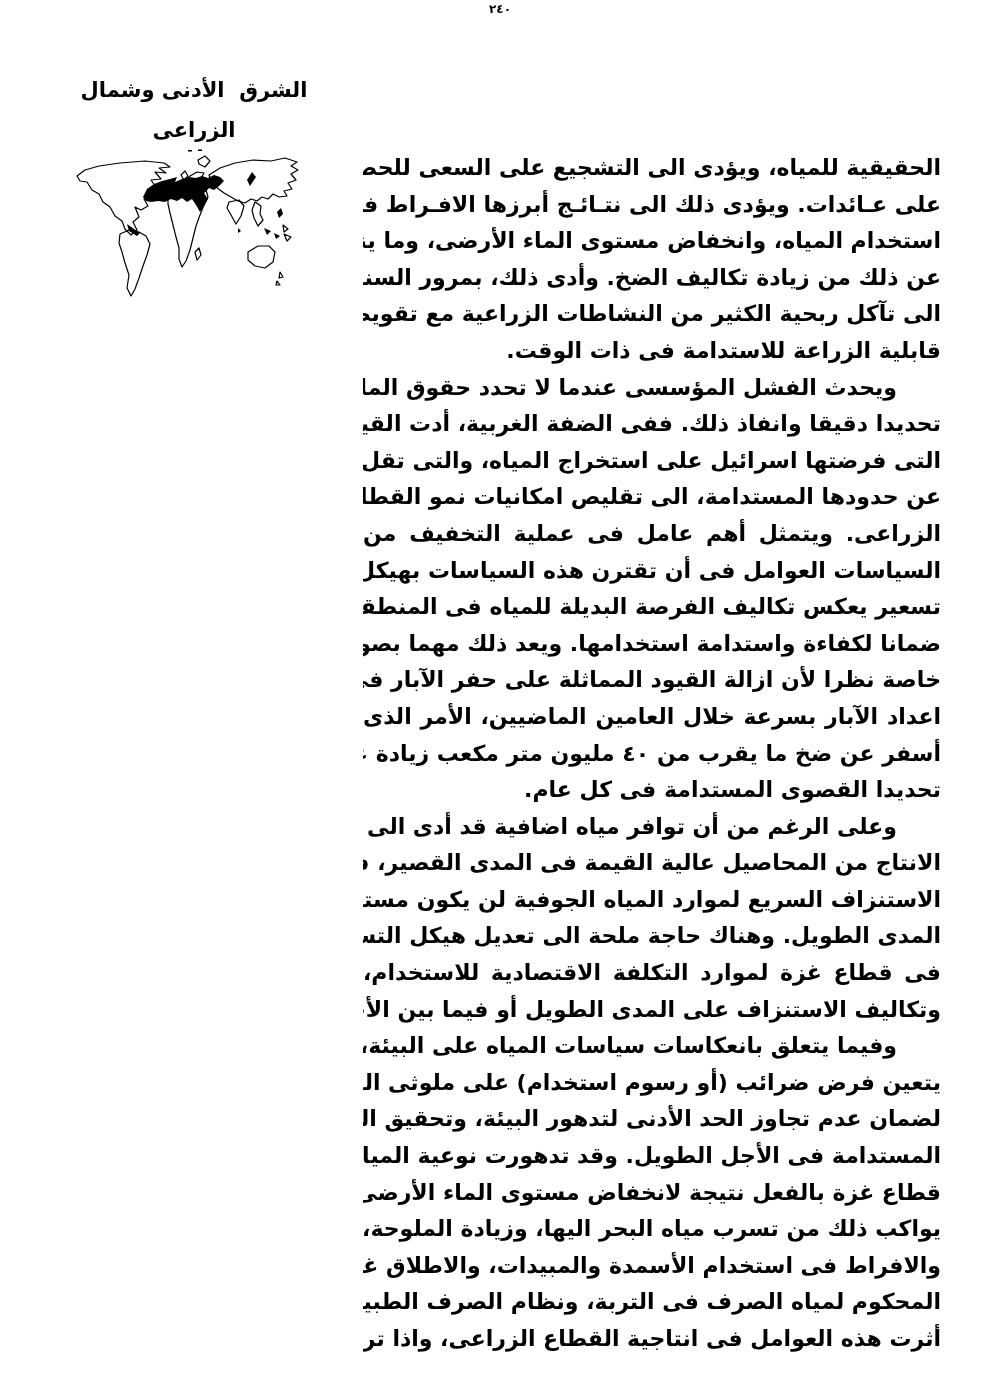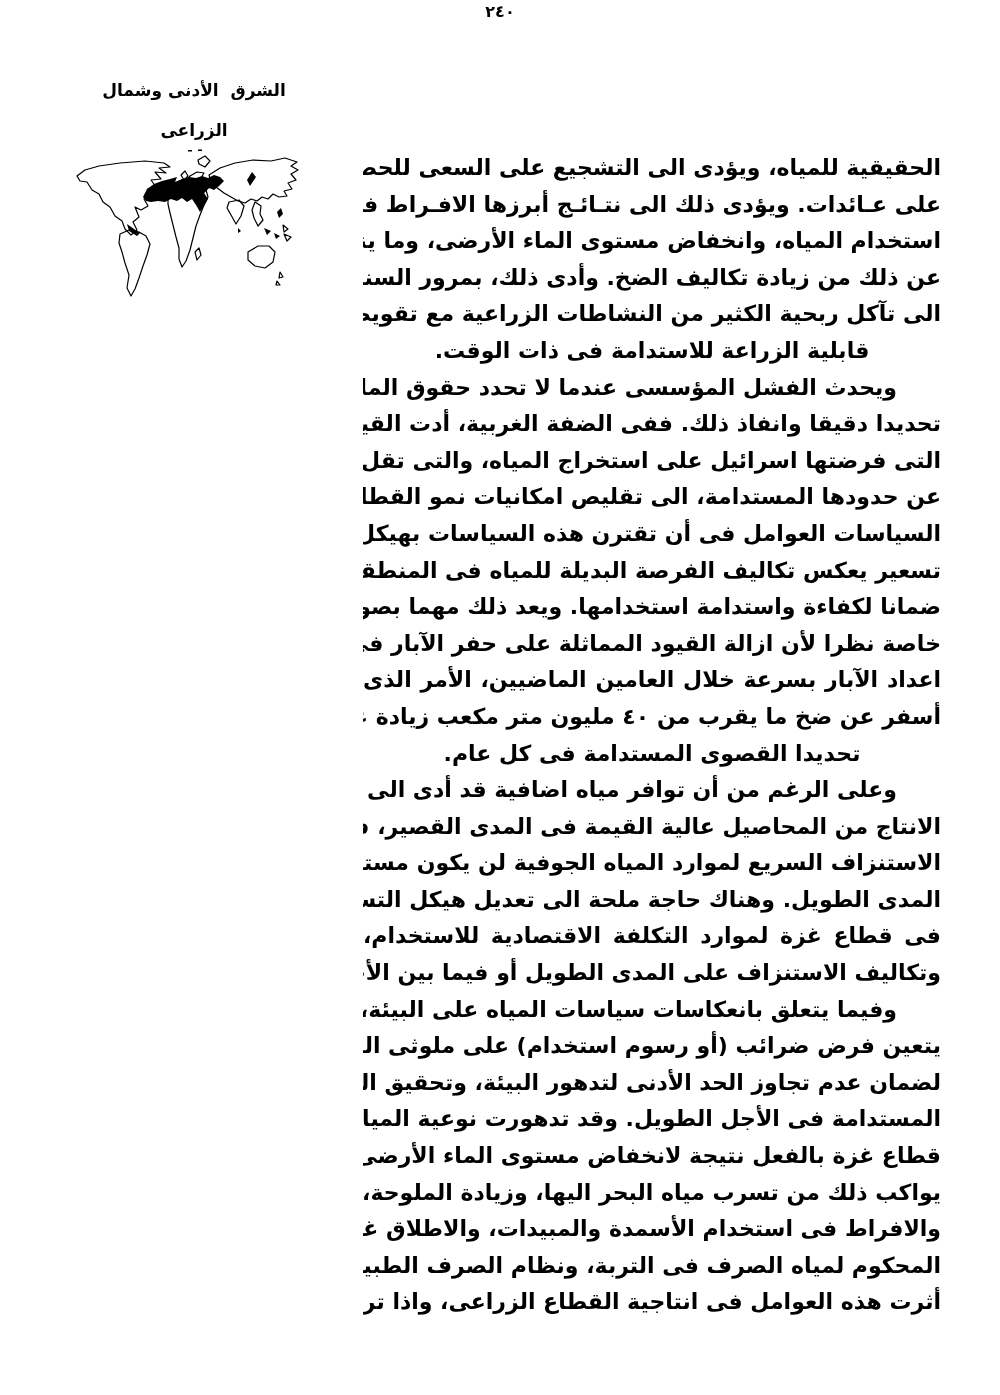--- a/index.html
+++ b/index.html
@@ -12,7 +12,7 @@
   .page{position:absolute;inset:0;}
   .page-number{
     position:absolute;top:2px;left:0;width:1000px;
-    text-align:center;font-size:16px;font-weight:bold;
+    text-align:center;font-size:12px;font-weight:bold;
     direction:rtl;
   }
   .region-heading{

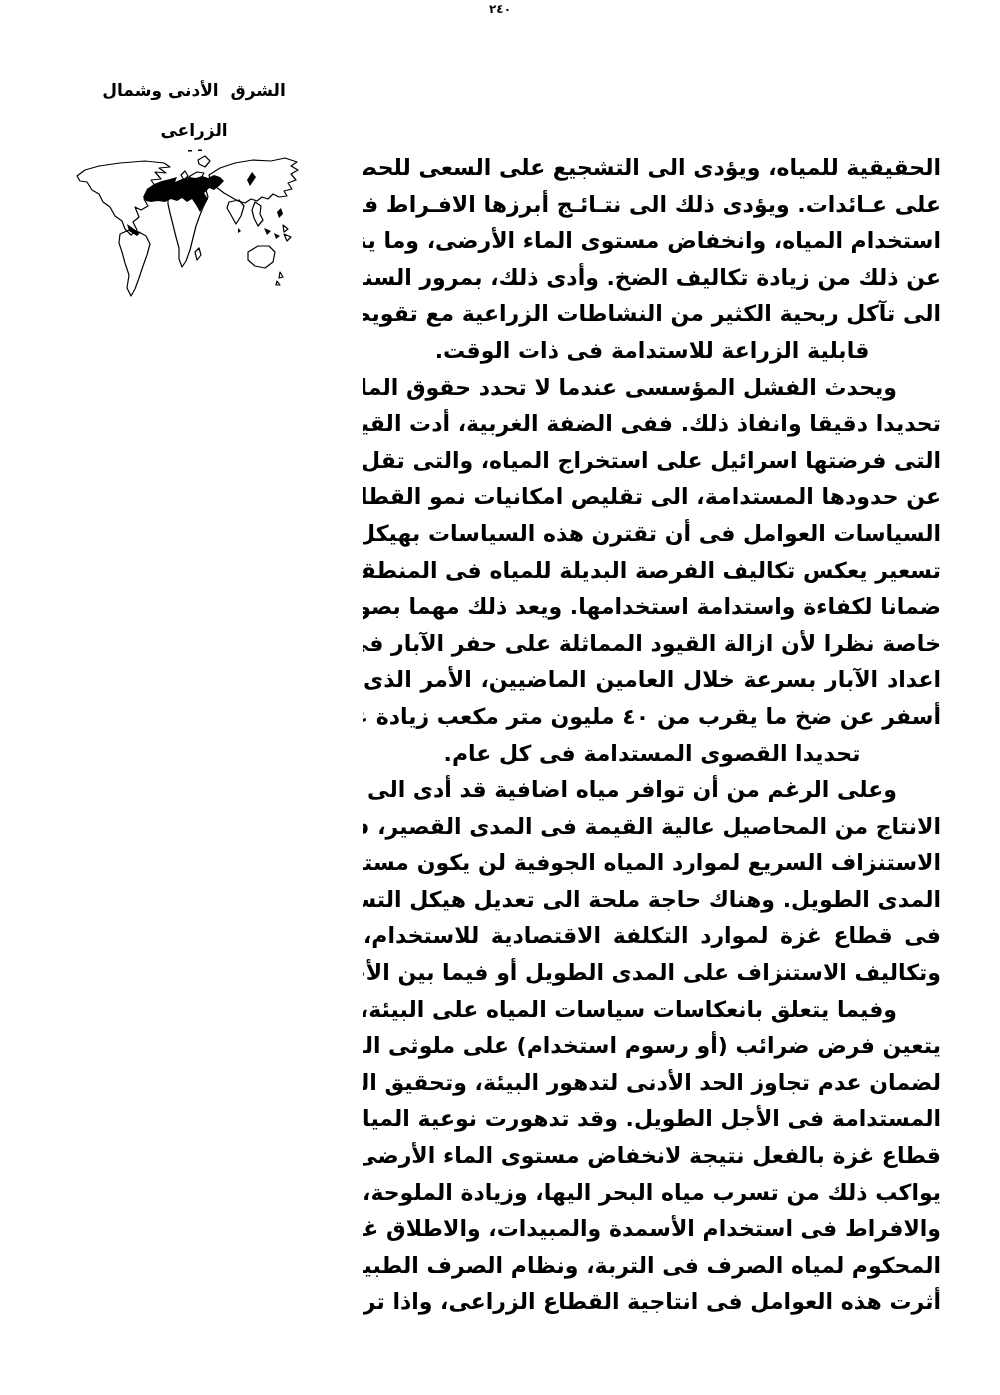--- a/index.html
+++ b/index.html
@@ -17,7 +17,7 @@
   }
   .region-heading{
     position:absolute;top:70px;left:78px;width:232px;
-    text-align:center;font-weight:bold;font-size:17px;
+    text-align:center;font-weight:bold;font-size:21px;
     direction:rtl;line-height:40px;
   }
   .world-map{

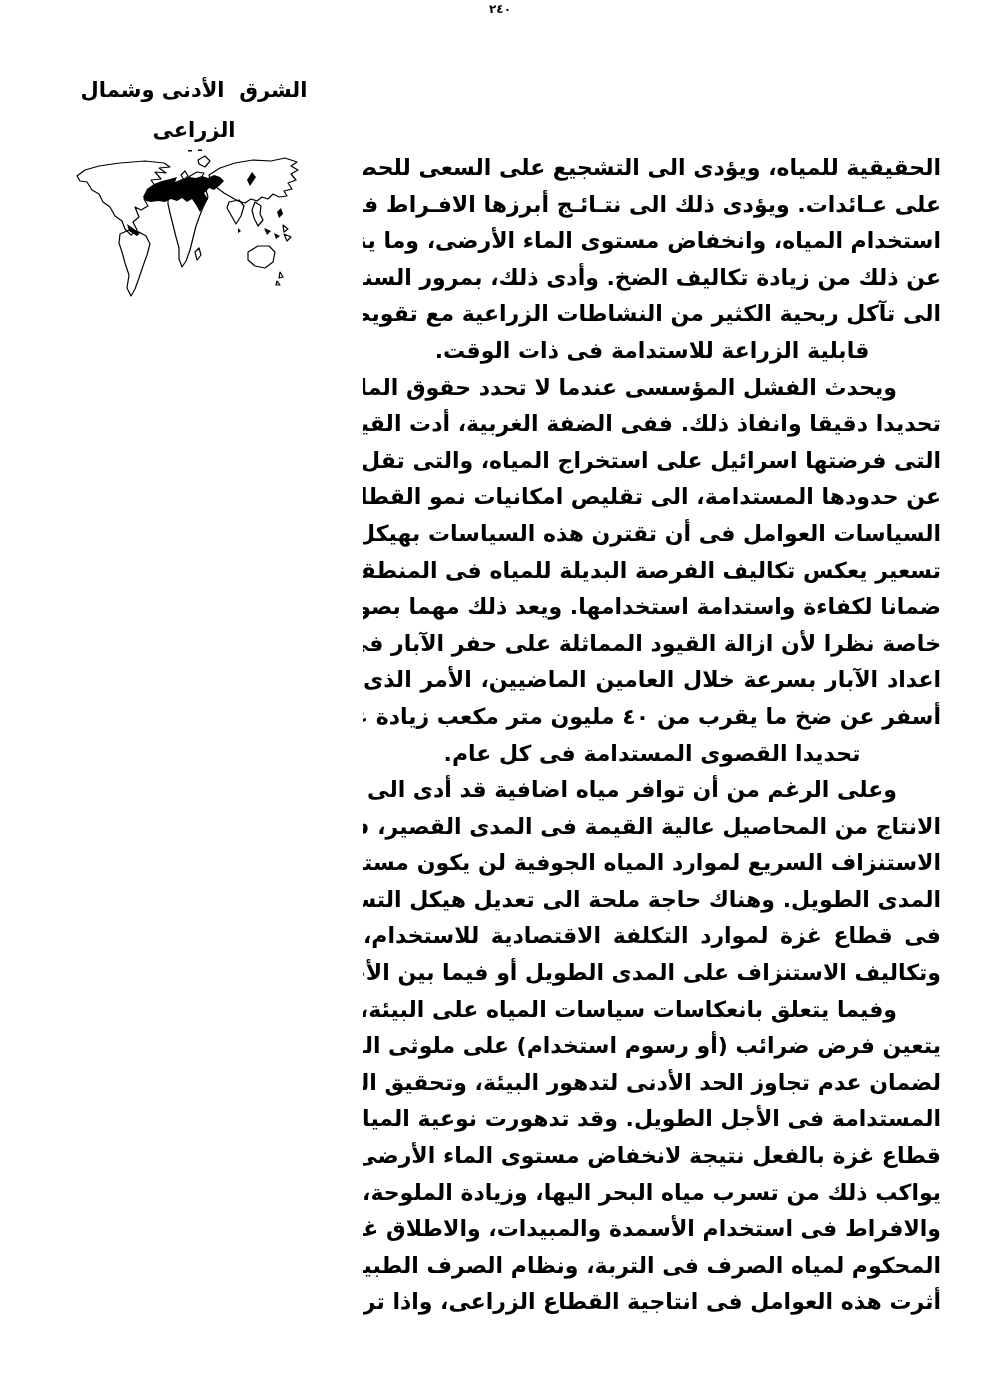--- a/index.html
+++ b/index.html
@@ -39,7 +39,7 @@
   .tline.para-end{
     text-align-last:auto;
     -moz-text-align-last:auto;
-    text-align:center;
+    text-align:right;
   }
   .tline.para-start{padding-right:44px;}
   .map-stroke{fill:none;stroke:#000;stroke-width:2.4;stroke-linejoin:round;}

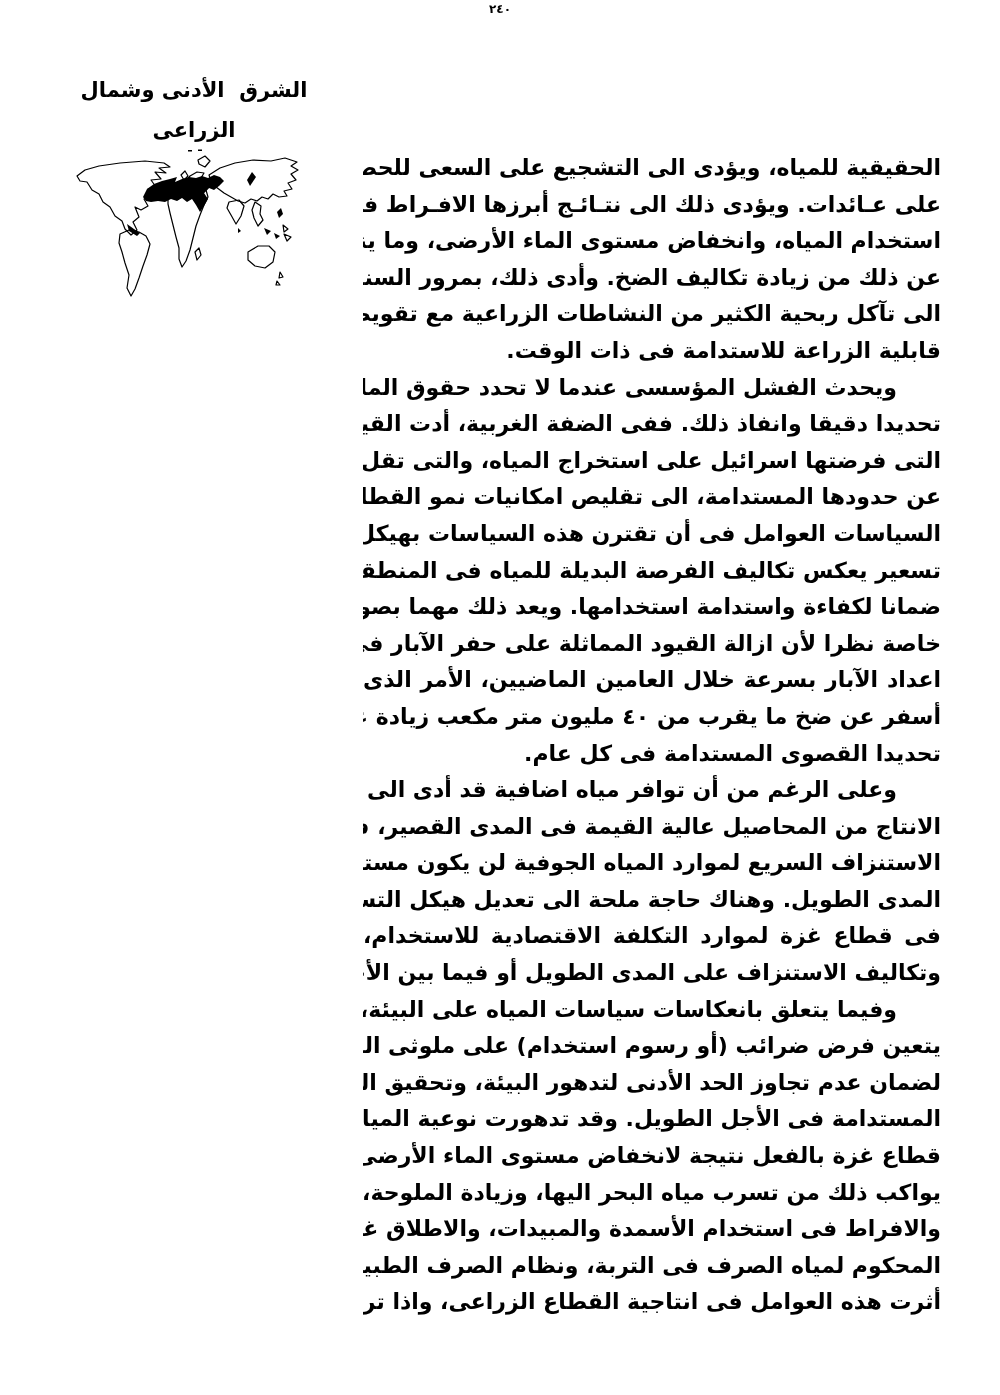--- a/index.html
+++ b/index.html
@@ -97,6 +97,7 @@
       <div class="tline">تحديدا دقيقا وانفاذ ذلك. ففى الضفة الغربية، أدت القيود</div>
       <div class="tline">التى فرضتها اسرائيل على استخراج المياه، والتى تقل كثيرا</div>
       <div class="tline">عن حدودها المستدامة، الى تقليص امكانيات نمو القطاع</div>
+      <div class="tline">الزراعى. ويتمثل أهم عامل فى عملية التخفيف من</div>
       <div class="tline">السياسات العوامل فى أن تقترن هذه السياسات بهيكل</div>
       <div class="tline">تسعير يعكس تكاليف الفرصة البديلة للمياه فى المنطقة</div>
       <div class="tline">ضمانا لكفاءة واستدامة استخدامها. ويعد ذلك مهما بصورة</div>

